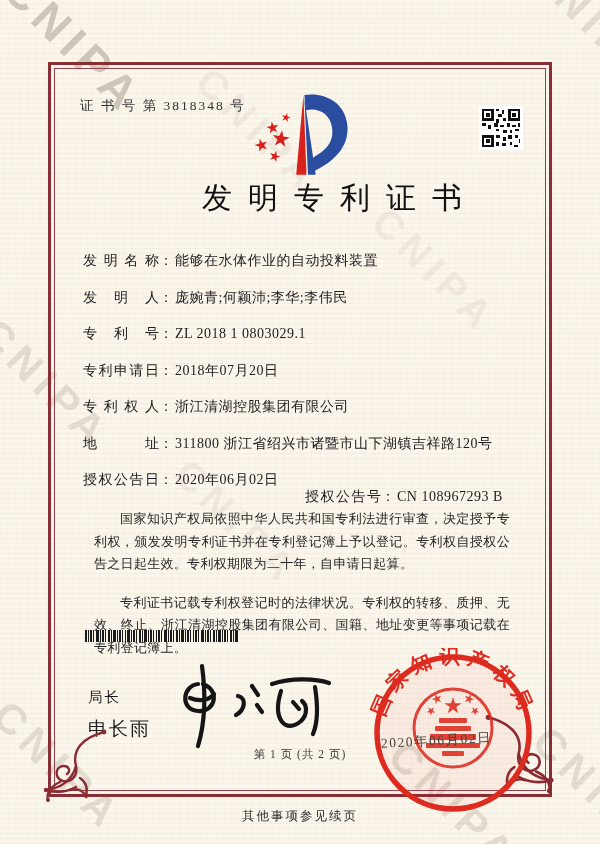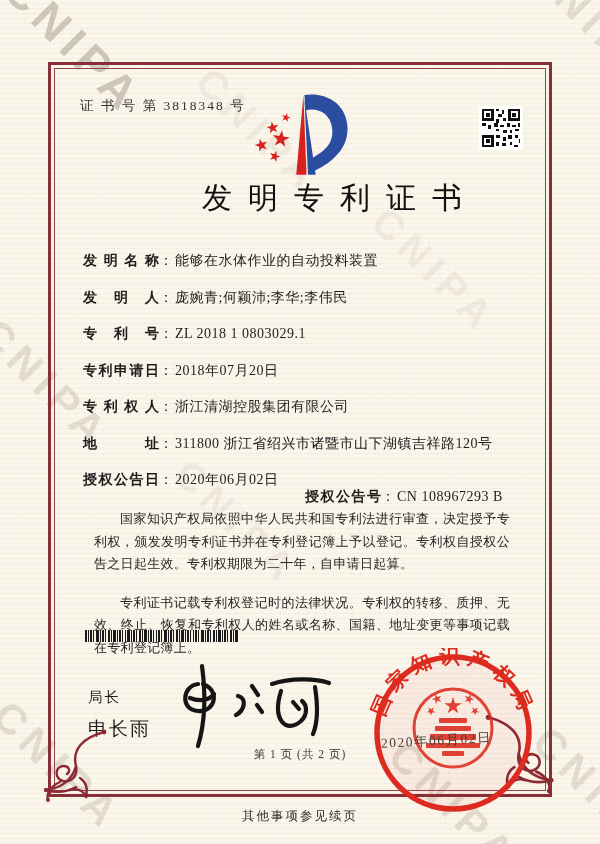--- a/index.html
+++ b/index.html
@@ -53,7 +53,7 @@
   .frow{position:relative;height:36.5px;line-height:30px;font-size:14px;color:#1d1d1d;white-space:nowrap;}
   .flabel{
     display:inline-block;width:76px;text-align:justify;text-align-last:justify;
-    vertical-align:top;letter-spacing:0;font-weight:bold;
+    vertical-align:top;letter-spacing:0;
   }
   .fcolon{display:inline-block;margin-right:2px;}
   .fvalue{letter-spacing:.5px;}

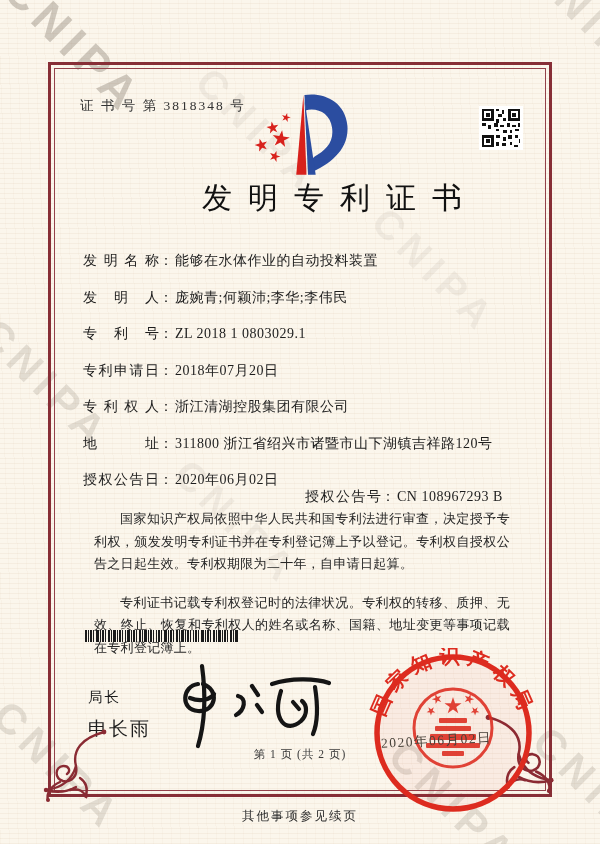--- a/index.html
+++ b/index.html
@@ -191,7 +191,7 @@
 
 <div class="body-text">
   <p>国家知识产权局依照中华人民共和国专利法进行审查，决定授予专利权，颁发发明专利证书并在专利登记簿上予以登记。专利权自授权公告之日起生效。专利权期限为二十年，自申请日起算。</p>
-  <p>专利证书记载专利权登记时的法律状况。专利权的转移、质押、无效、终止、恢复和专利权人的姓名或名称、国籍、地址变更等事项记载在专利登记簿上。</p>
+  <p>专利证书记载专利权登记时的法律状况。专利权的转移、质押、无效、终止、浙江清湖控股集团有限公司、国籍、地址变更等事项记载在专利登记簿上。</p>
 </div>
 
 <svg class="barcode" viewBox="0 0 153 12" preserveAspectRatio="none" shape-rendering="crispEdges">

